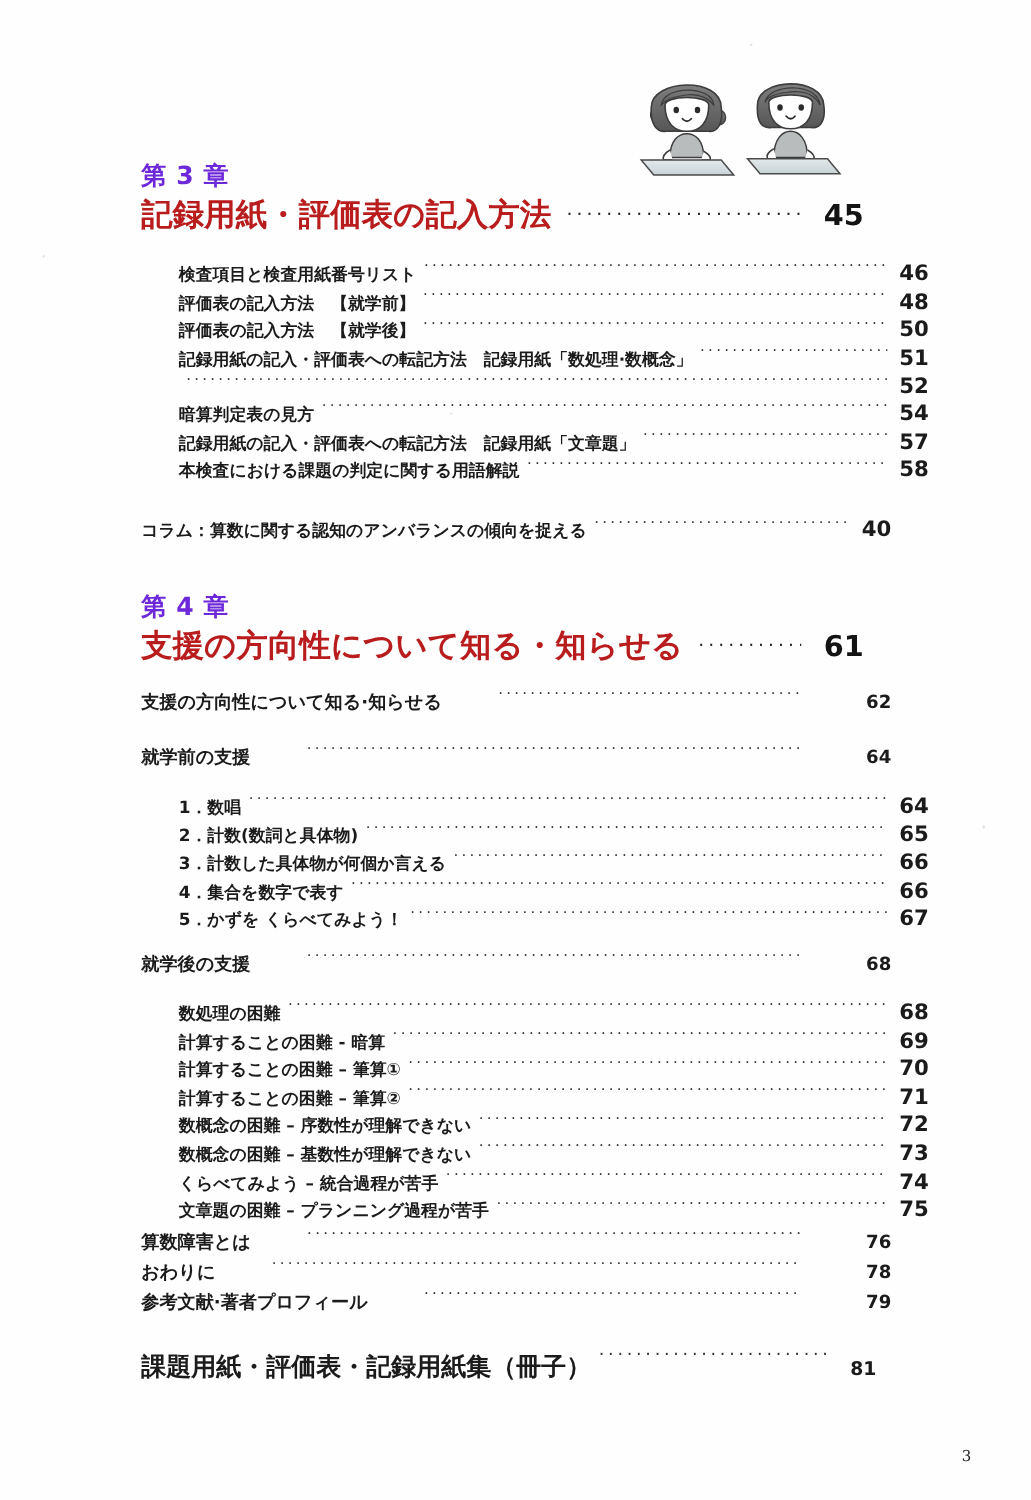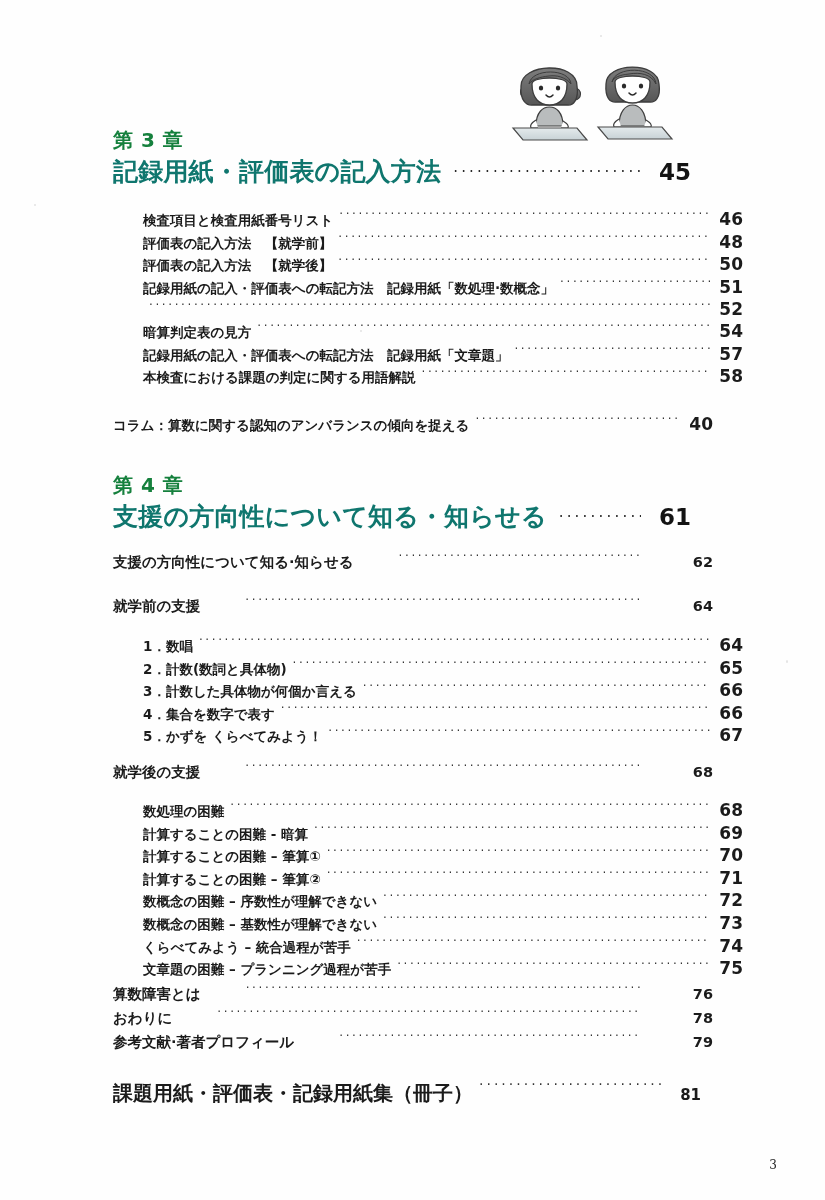--- a/index.html
+++ b/index.html
@@ -43,7 +43,7 @@
     letter-spacing: 0.5px;
     line-height: 1.25;
     margin: 0 0 2px 0;
-    color: #15803d;
+    color: #6d28d9;
   }
   .chapter-title-row {
     display: flex;

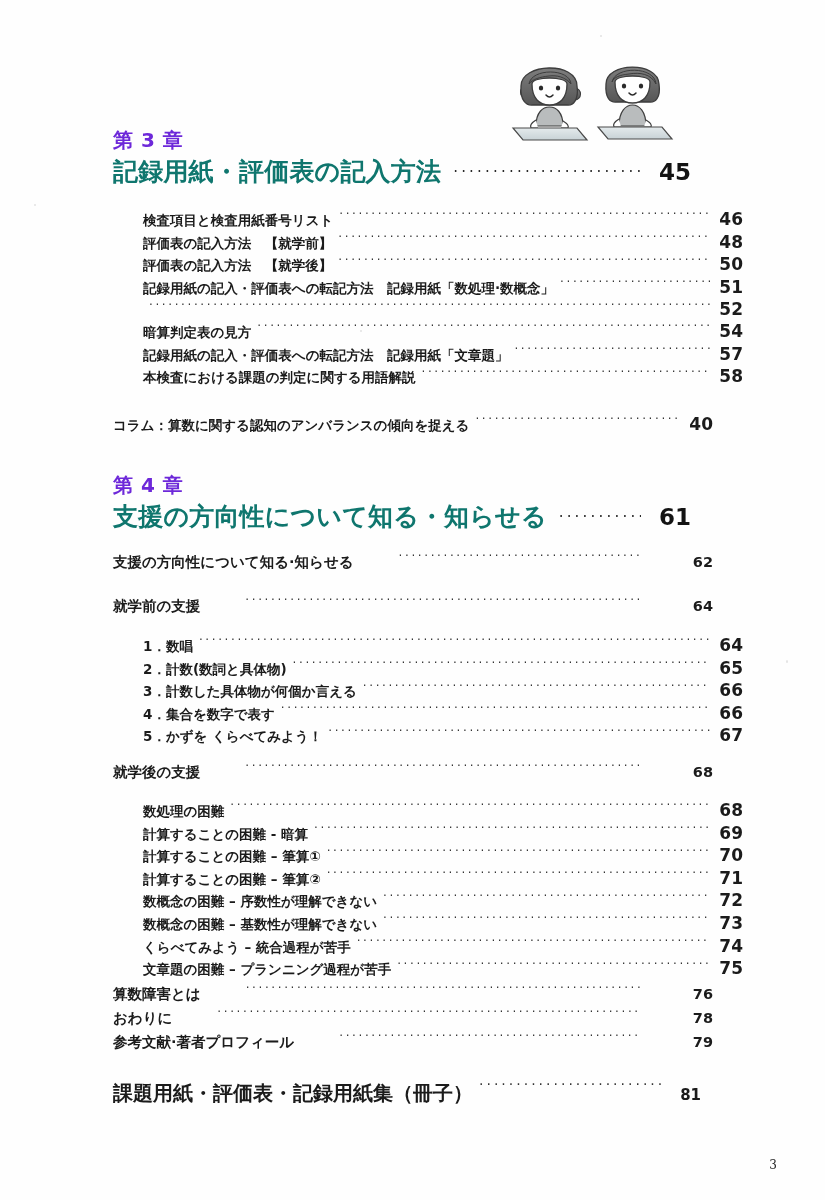--- a/index.html
+++ b/index.html
@@ -55,7 +55,7 @@
     font-weight: bold;
     letter-spacing: 0.2px;
     white-space: nowrap;
-    color: #0f766e;
+    color: #b91c1c;
   }
   .chapter-leader {
     flex: 1 1 auto;

